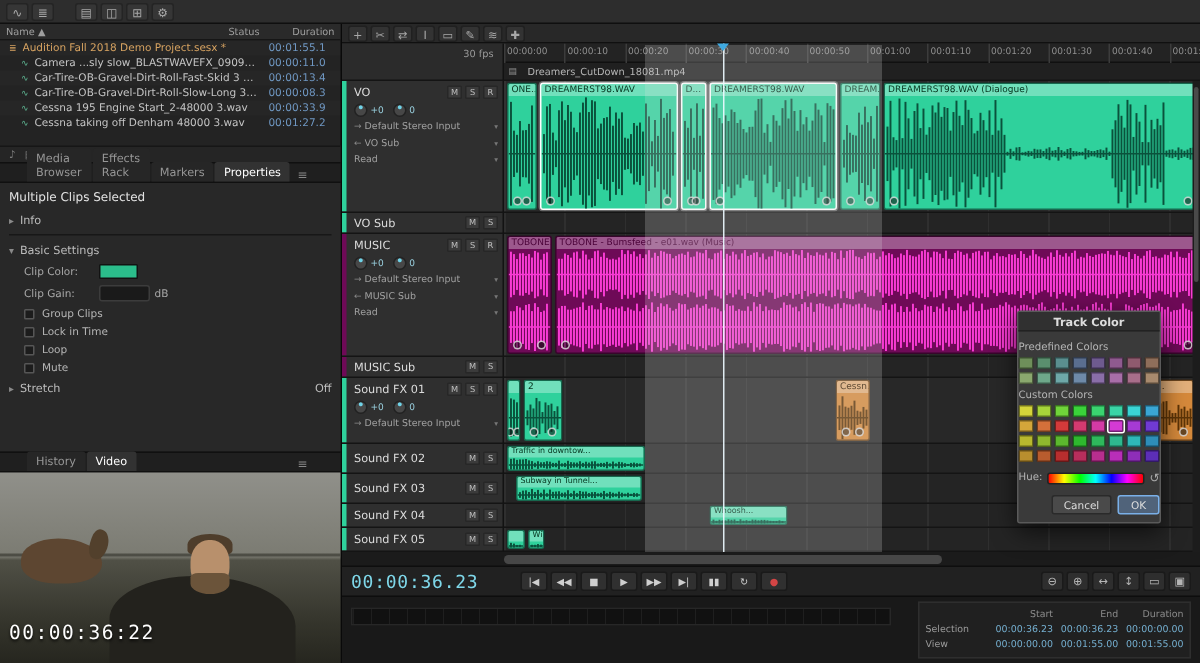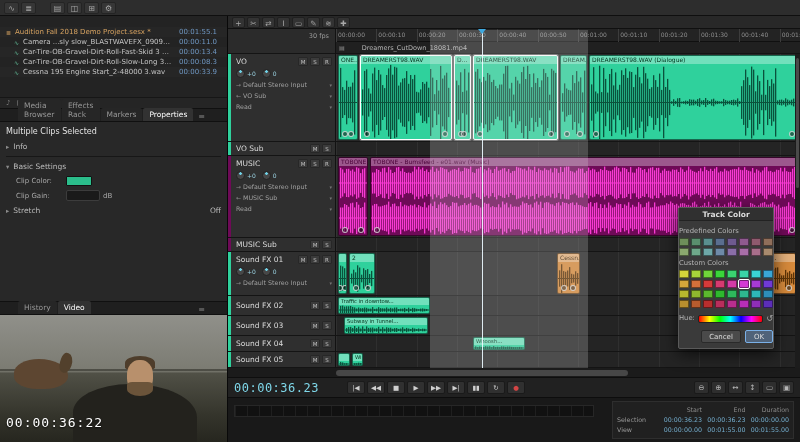--- a/index.html
+++ b/index.html
@@ -200,6 +200,13 @@
     </div>
 
   <div id="left-panel">
+    <div id="files-header">
+      <span class="col-name">
+        <span>Name</span> <span>▲</span>
+      </span>
+      <span class="col-status">Status</span>
+      <span class="col-dur">Duration</span>
+    </div>
     <div id="file-rows">
         <div class="frow session">
           <span class="ficon" style="color: rgb(215, 163, 97);">≣</span>

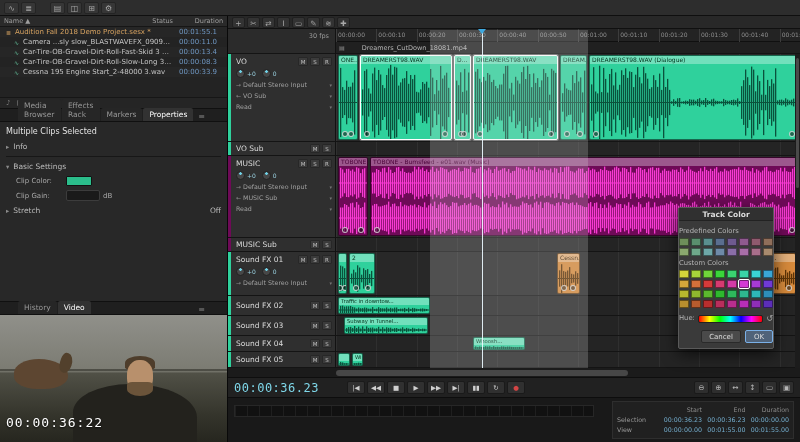--- a/index.html
+++ b/index.html
@@ -96,7 +96,7 @@
 #vhead{position:absolute;left:0;top:0;width:108px;height:12px;background:#2b2b2b;
   border-right:1px solid #121212;border-bottom:1px solid #141414}
 #vlane{position:absolute;left:108px;top:0;right:0;height:12px;background:#202020;
-  border-bottom:1px solid #141414;display:flex;align-items:center;gap:17px;padding:0 3px;
+  border-bottom:1px solid #141414;display:flex;align-items:center;gap:7px;padding:0 3px;
   font-size:6.5px;color:#b5b5b5;white-space:nowrap;overflow:hidden}
 #vlane .vt-icon{color:#8f8f8f;font-size:6px}
 

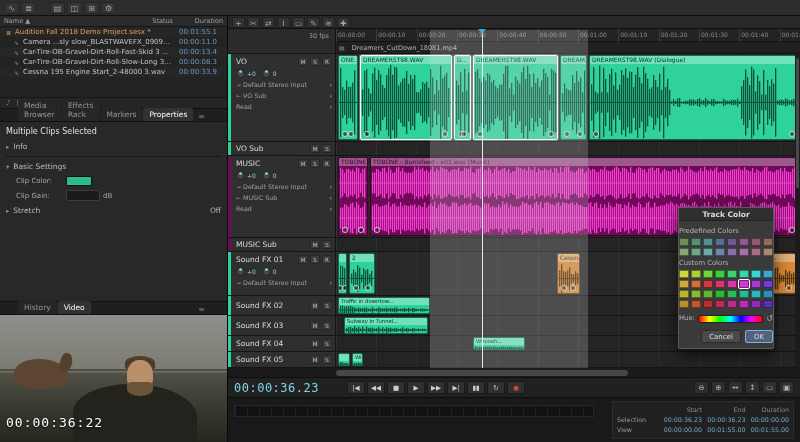--- a/index.html
+++ b/index.html
@@ -232,6 +232,11 @@
           <span class="ficon" style="color: rgb(95, 184, 148);">∿</span>
           <span class="fname">Cessna 195 Engine Start_2-48000 3.wav</span>
           <span class="fdur">00:00:33.9</span>
+        </div>
+        <div class="frow indent">
+          <span class="ficon" style="color: rgb(95, 184, 148);">∿</span>
+          <span class="fname">Cessna taking off Denham 48000 3.wav</span>
+          <span class="fdur">00:01:27.2</span>
         </div>
       </div>
     <div id="files-footer">

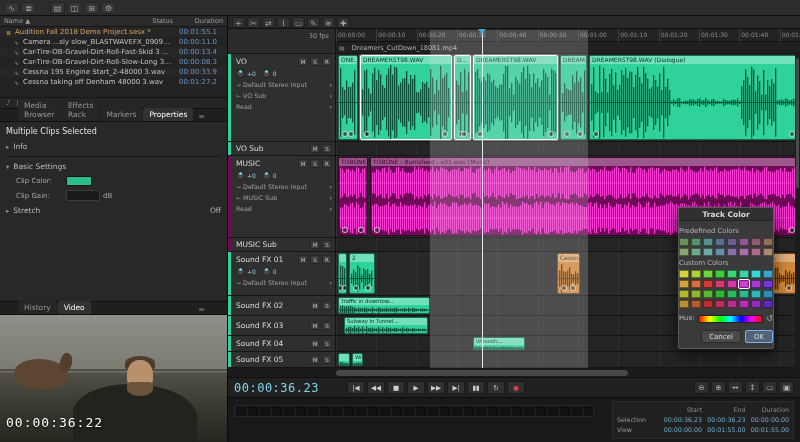--- a/index.html
+++ b/index.html
@@ -273,6 +273,24 @@
         <span class="pinput"></span>
         <span class="punit">dB</span>
       </div>
+      <div id="prop-checkboxes">
+          <div class="cbrow">
+            <span class="cbbox"></span>
+            <span class="cblabel">Group Clips</span>
+          </div>
+          <div class="cbrow">
+            <span class="cbbox"></span>
+            <span class="cblabel">Lock in Time</span>
+          </div>
+          <div class="cbrow">
+            <span class="cbbox"></span>
+            <span class="cblabel">Loop</span>
+          </div>
+          <div class="cbrow">
+            <span class="cbbox"></span>
+            <span class="cblabel">Mute</span>
+          </div>
+        </div>
       <div class="prop-row">
         <span class="chev">▸</span>
         <span>Stretch</span>

